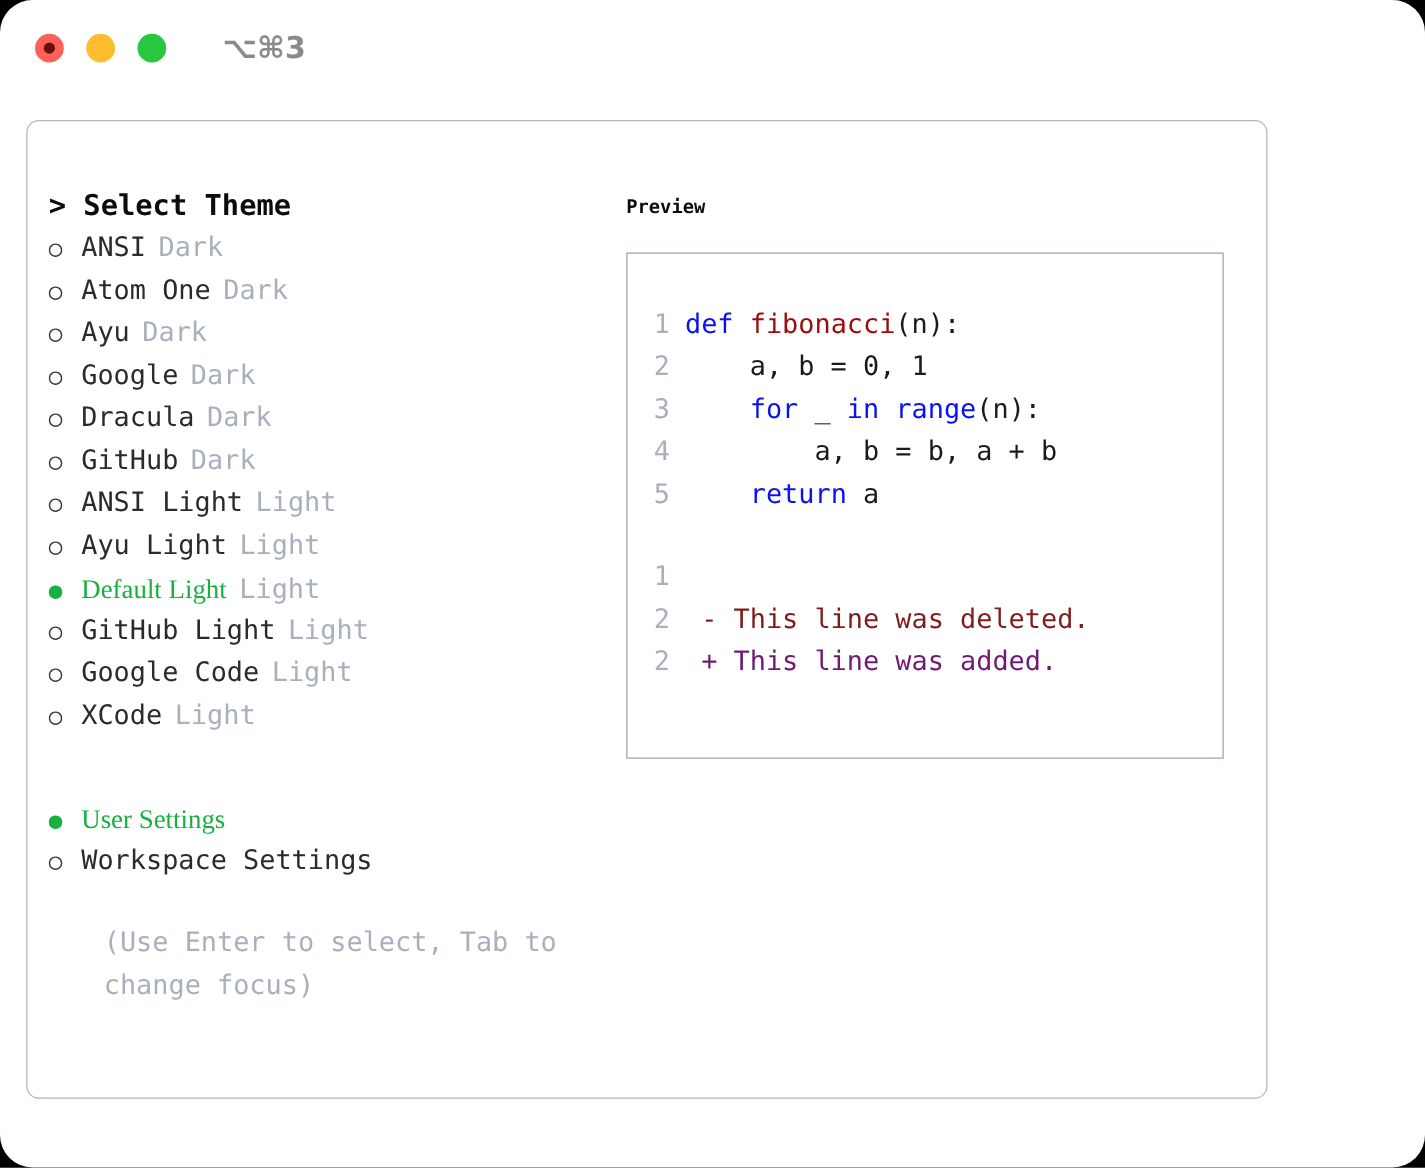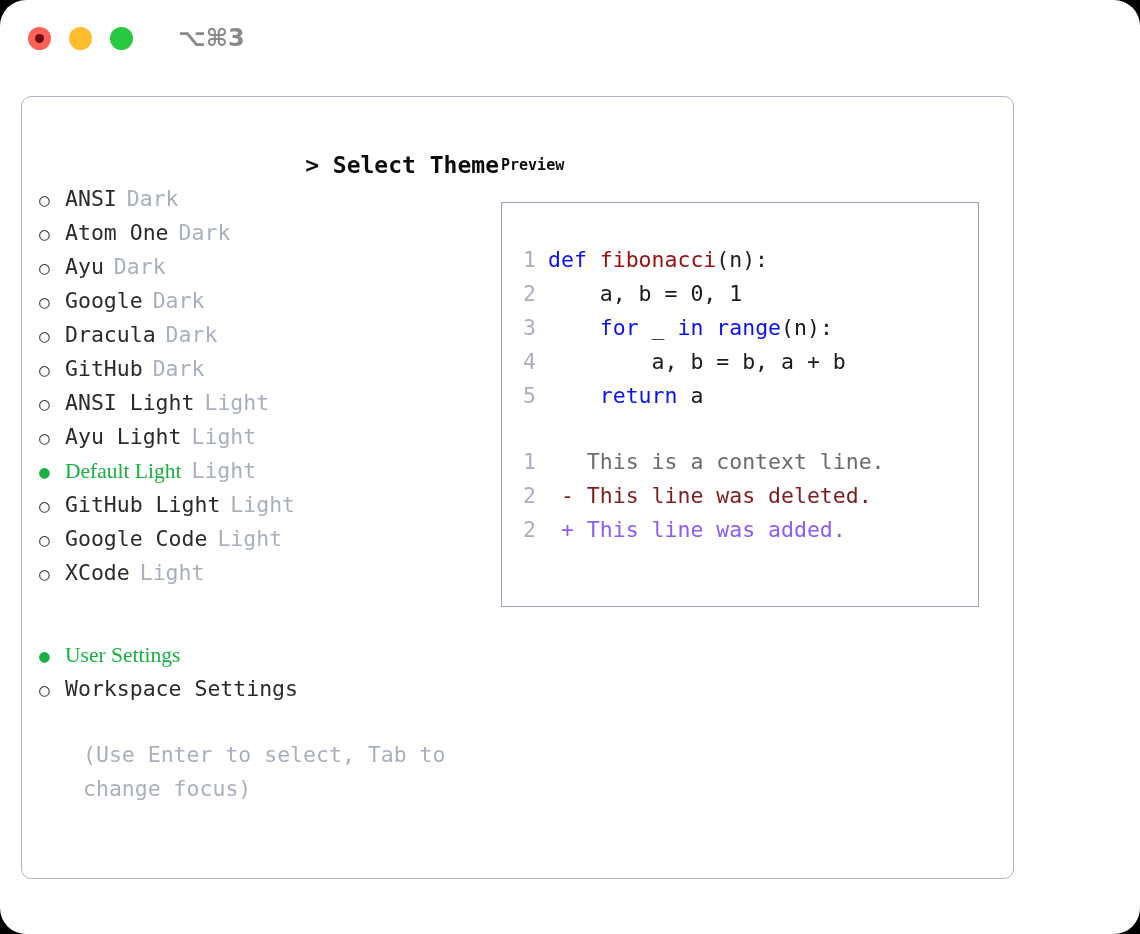--- a/index.html
+++ b/index.html
@@ -85,7 +85,6 @@
     color: #0c0c0c;
     line-height: 34px;
     white-space: pre;
-    text-align: right;
   }
 
   .opt-row {

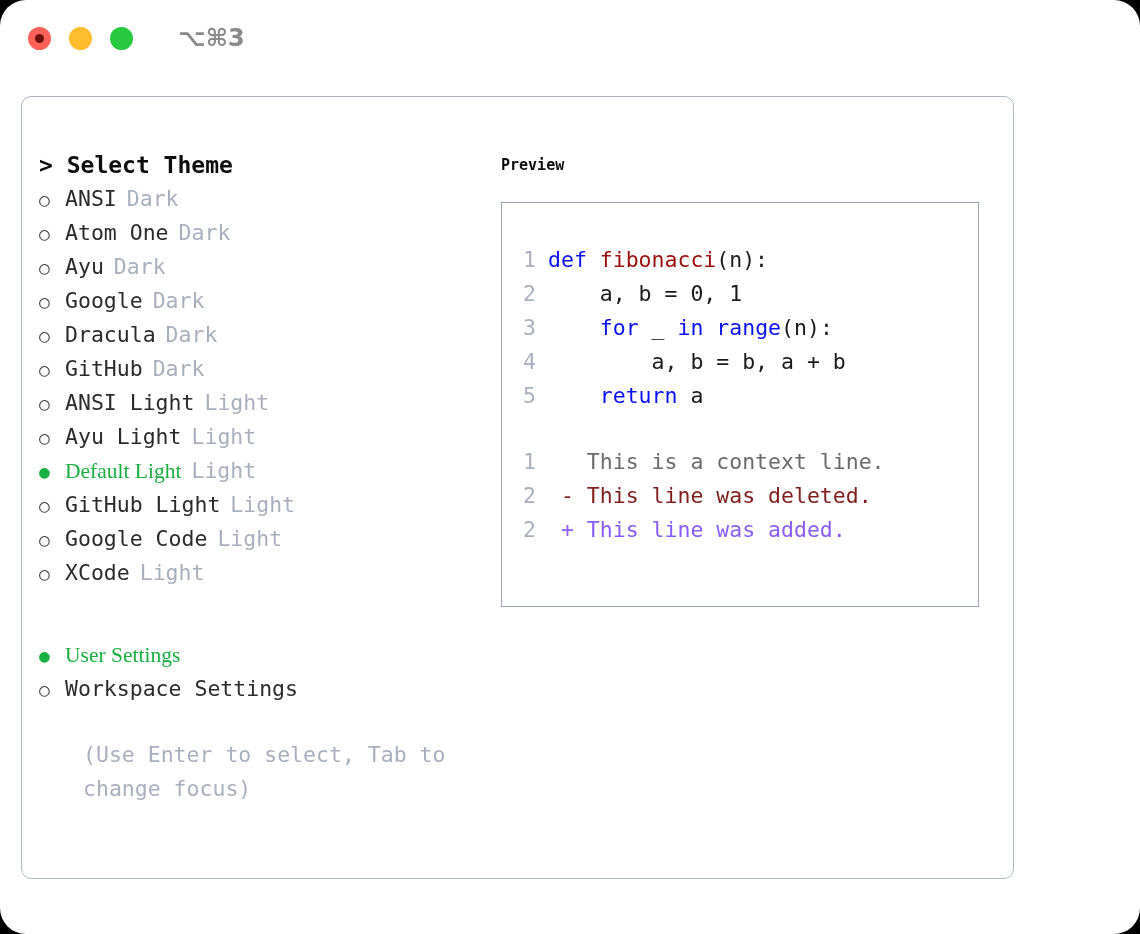--- a/index.html
+++ b/index.html
@@ -240,7 +240,7 @@
             </div>
           <div class="blank-gap"></div>
           <div id="diff-block">
-              <div class="code-line"><span class="ln">1</span><span class="code-body diff-ctx">   This is a context line.</span></div>
+              <div class="code-line"><span class="ln">1</span></div>
               <div class="code-line"><span class="ln">2</span><span class="code-body diff-del"> - This line was deleted.</span></div>
               <div class="code-line"><span class="ln">2</span><span class="code-body diff-add"> + This line was added.</span></div>
             </div>

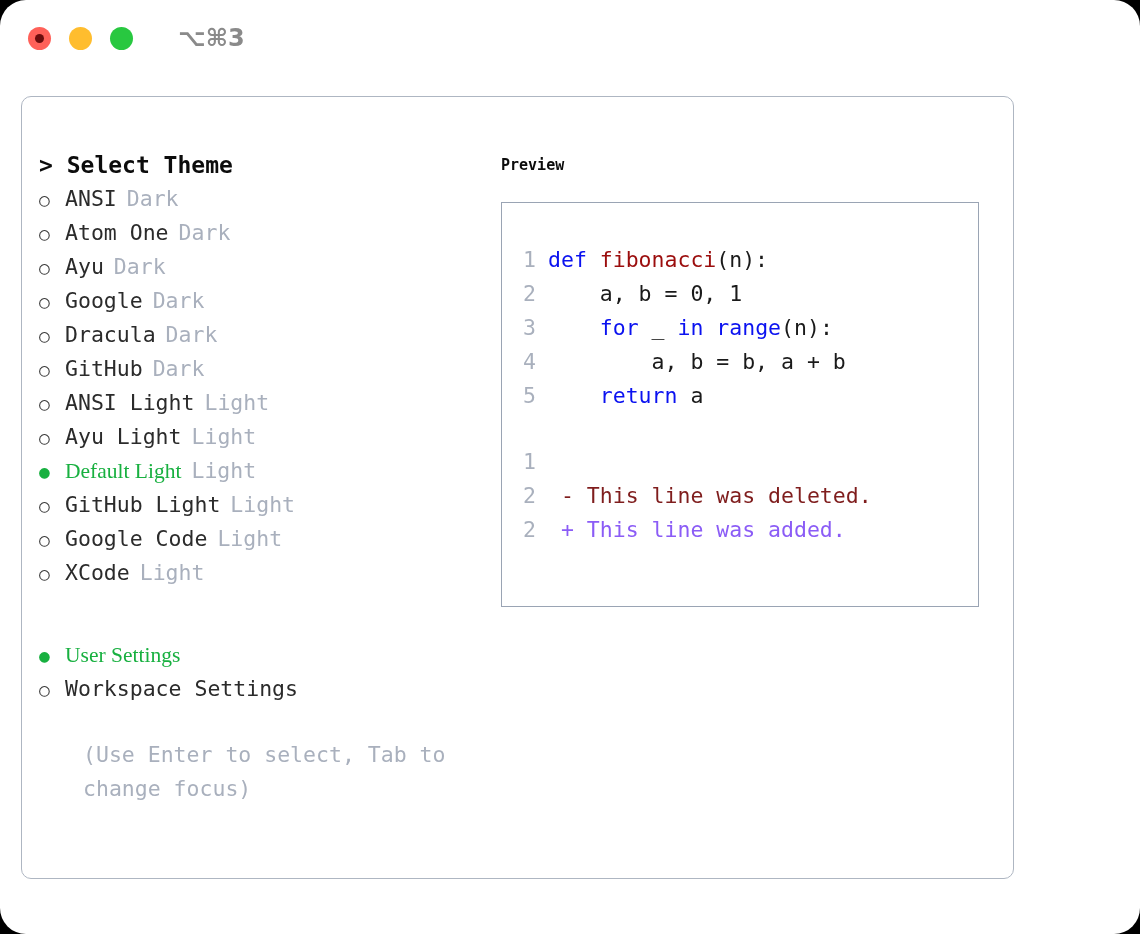--- a/index.html
+++ b/index.html
@@ -177,7 +177,7 @@
   .blank-gap { height: 32px; }
   .diff-ctx { color: #6b6b6b; }
   .diff-del { color: #7f1d1d; }
-  .diff-add { color: #8b5cf6; }
+  .diff-add { color: #701a75; }
 </style>
 </head>
 <body>

